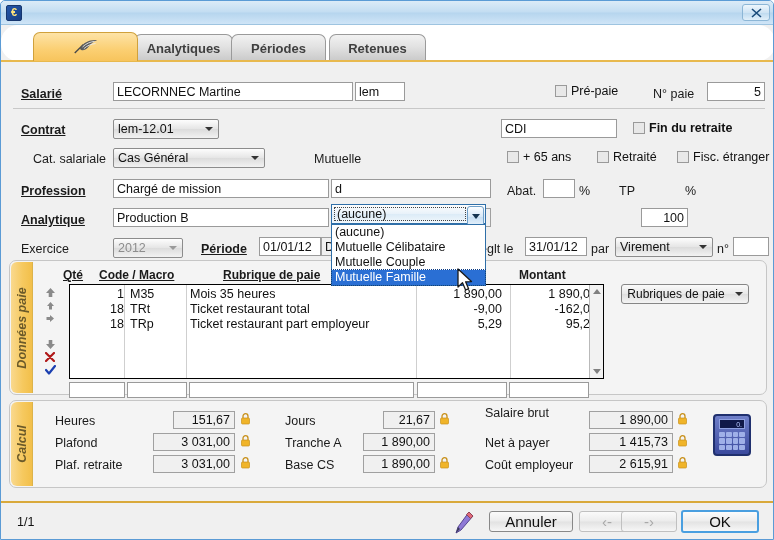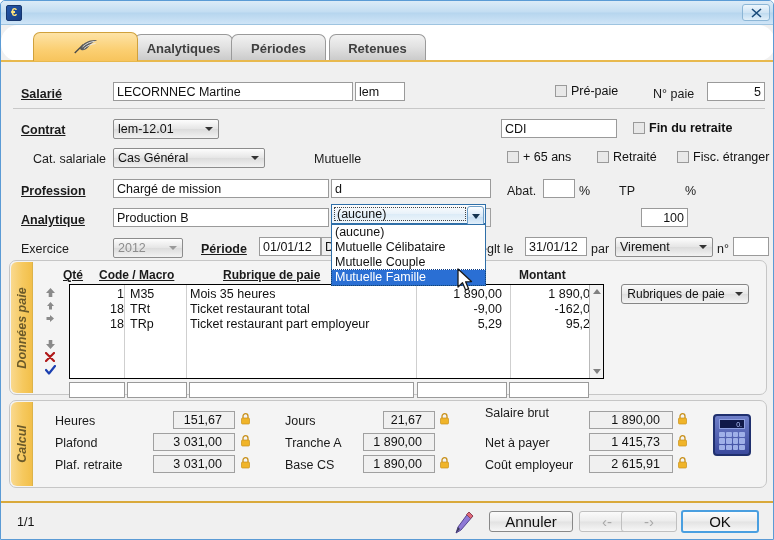--- a/index.html
+++ b/index.html
@@ -304,7 +304,7 @@
     background: #f0f0f0; border: 1px solid #a0a0a0;
     font-size: 12.5px; color: #111;
     display: flex; align-items: center; justify-content: flex-end;
-    padding-right: 12px;
+    padding-right: 4px;
   }
   .lock { position: absolute; width: 11px; height: 12px; }
 

